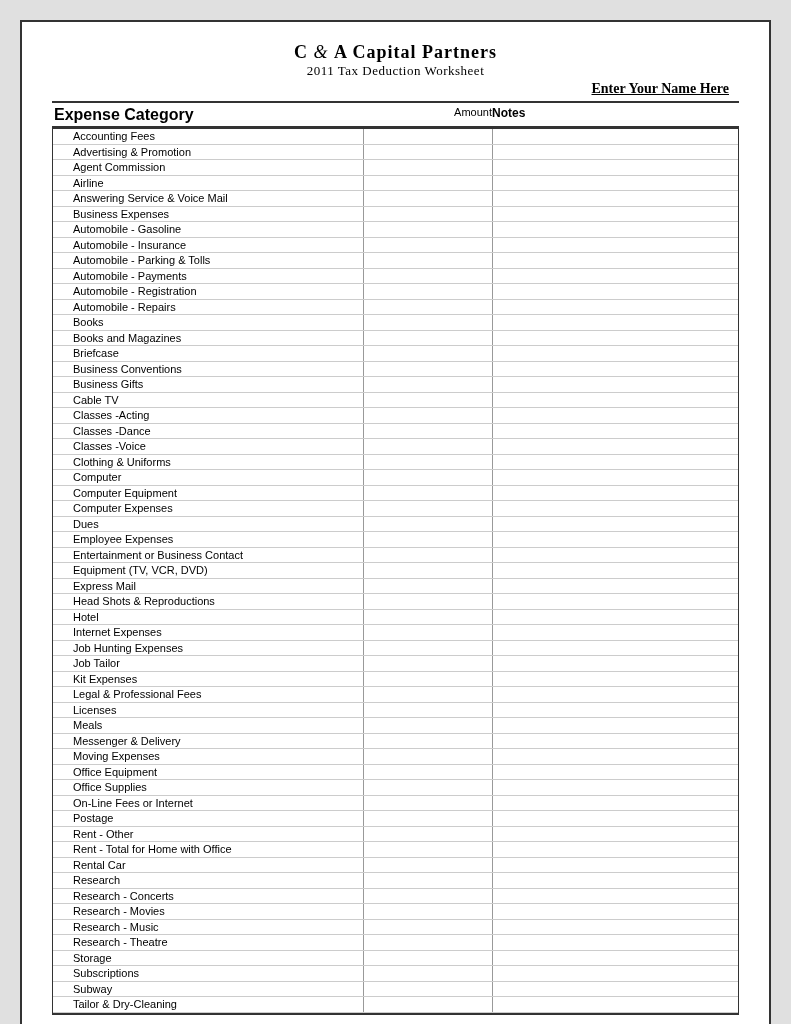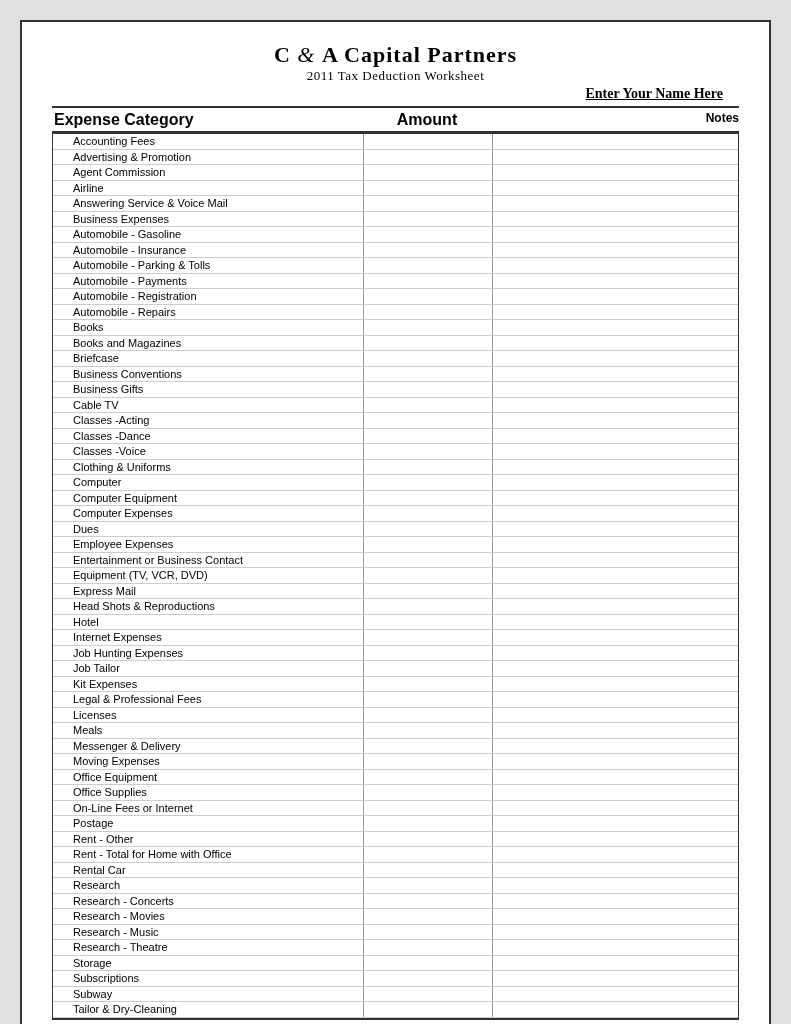--- a/index.html
+++ b/index.html
@@ -25,7 +25,7 @@
       margin-bottom: 4px;
     }
     .header-title {
-      font-size: 22px;
+      font-size: 18px;
       font-weight: bold;
       font-family: 'Times New Roman', serif;
       letter-spacing: 1px;

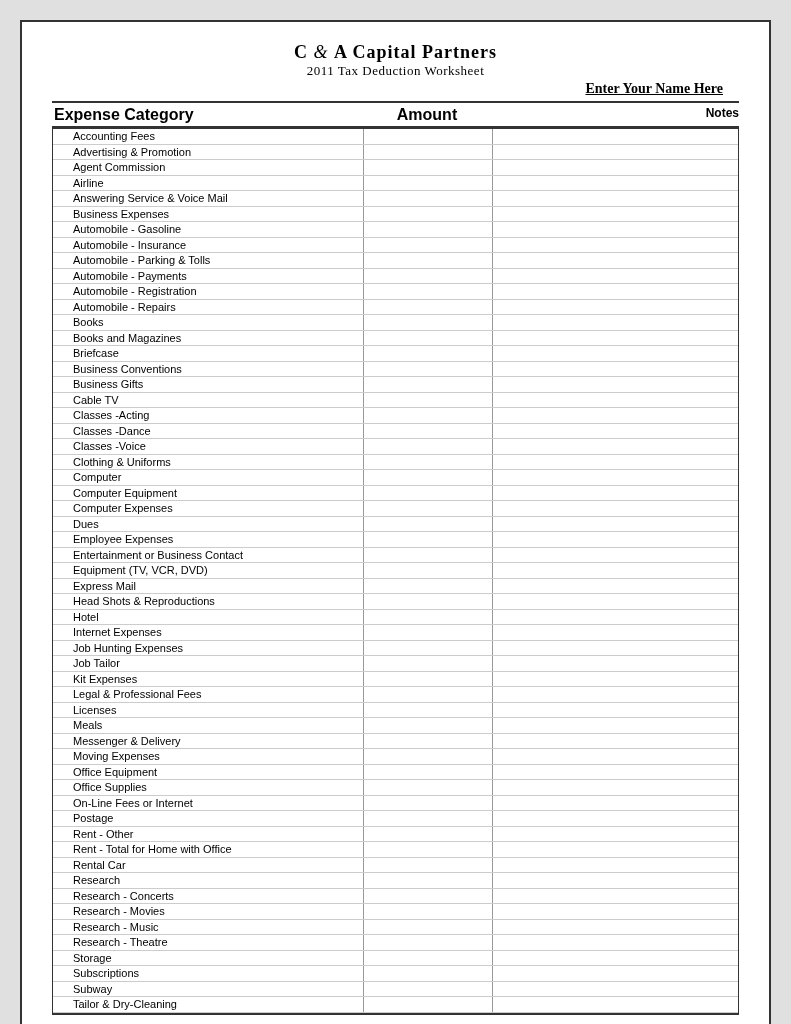--- a/index.html
+++ b/index.html
@@ -45,7 +45,7 @@
       font-family: 'Times New Roman', serif;
       text-decoration: underline;
       text-align: right;
-      margin-right: 16px;
+      margin-right: 10px;
       margin-top: 2px;
     }
     .col-headers {

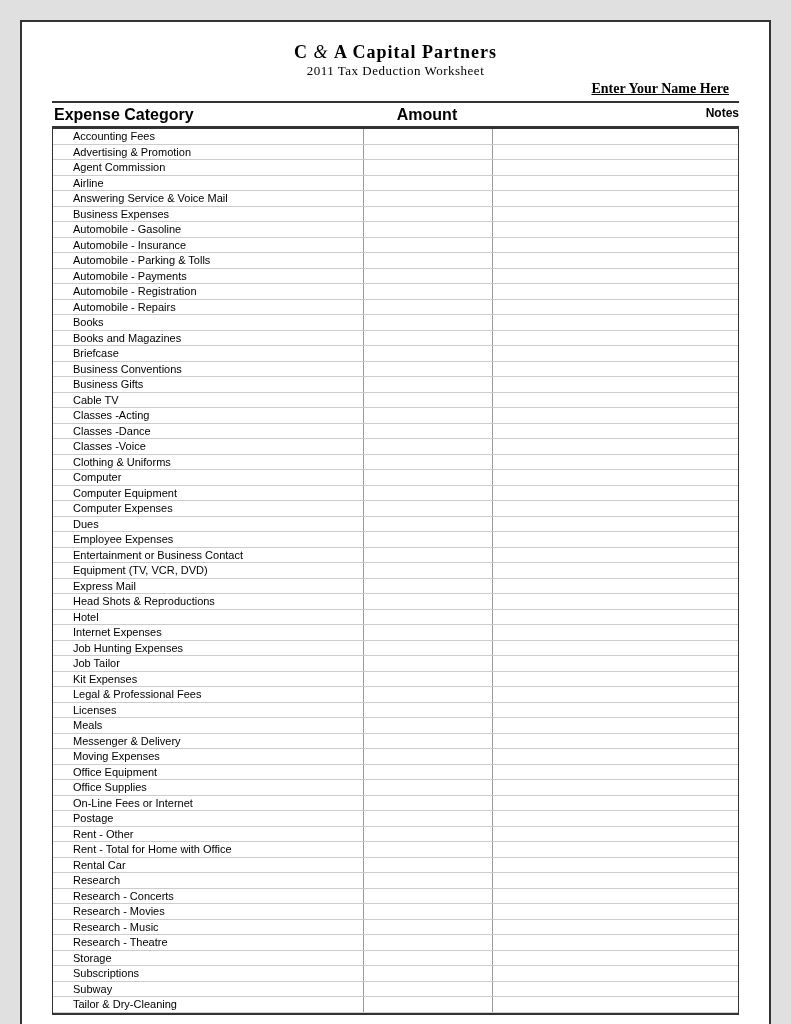--- a/index.html
+++ b/index.html
@@ -63,9 +63,9 @@
     }
     .col-amount {
       width: 130px;
-      font-size: 16px;
-      font-weight: bold;
-      text-align: center;
+      font-size: 11px;
+      font-weight: normal;
+      text-align: right;
     }
     .col-notes {
       flex: 1;

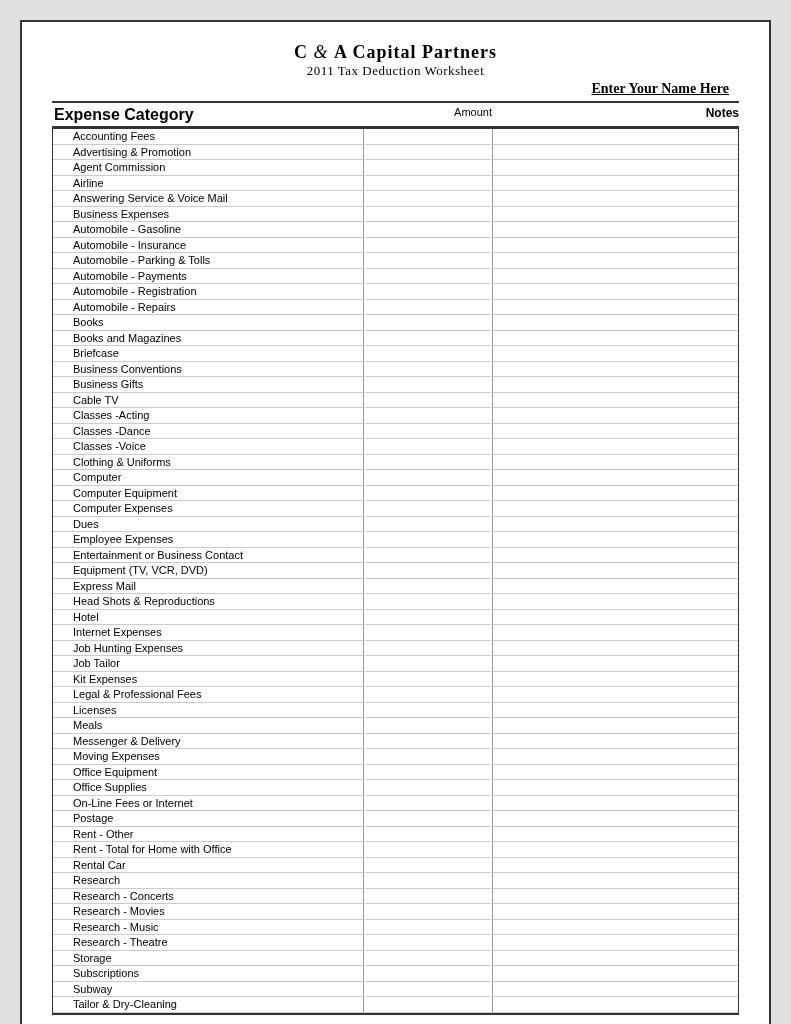--- a/index.html
+++ b/index.html
@@ -71,7 +71,7 @@
       flex: 1;
       font-size: 12px;
       font-weight: bold;
-      text-align: right;
+      text-align: left;
     }
     .table-area {
       border-left: 1px solid #333;

